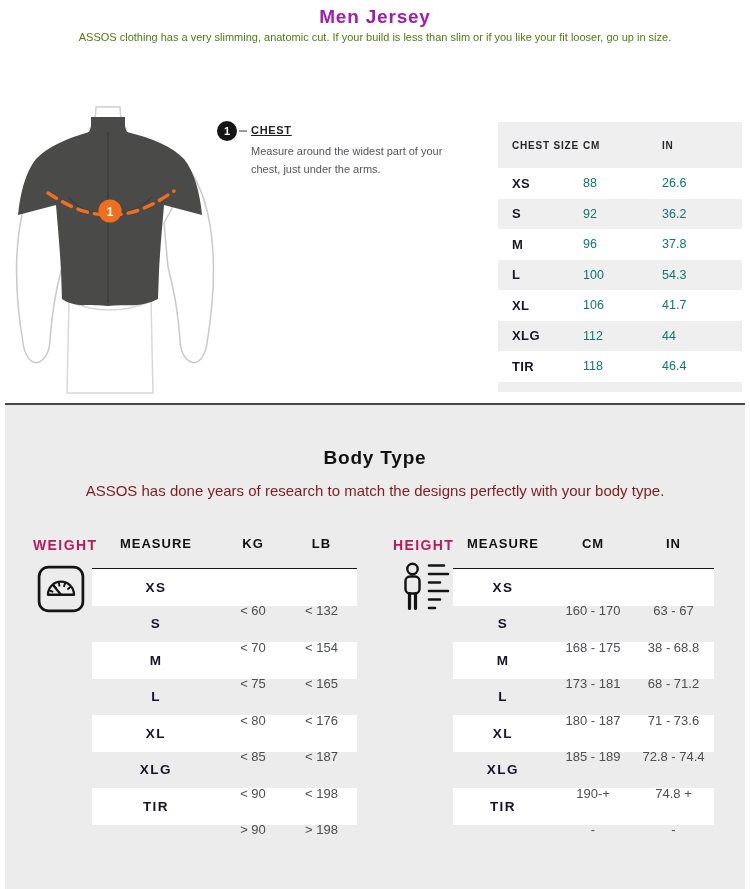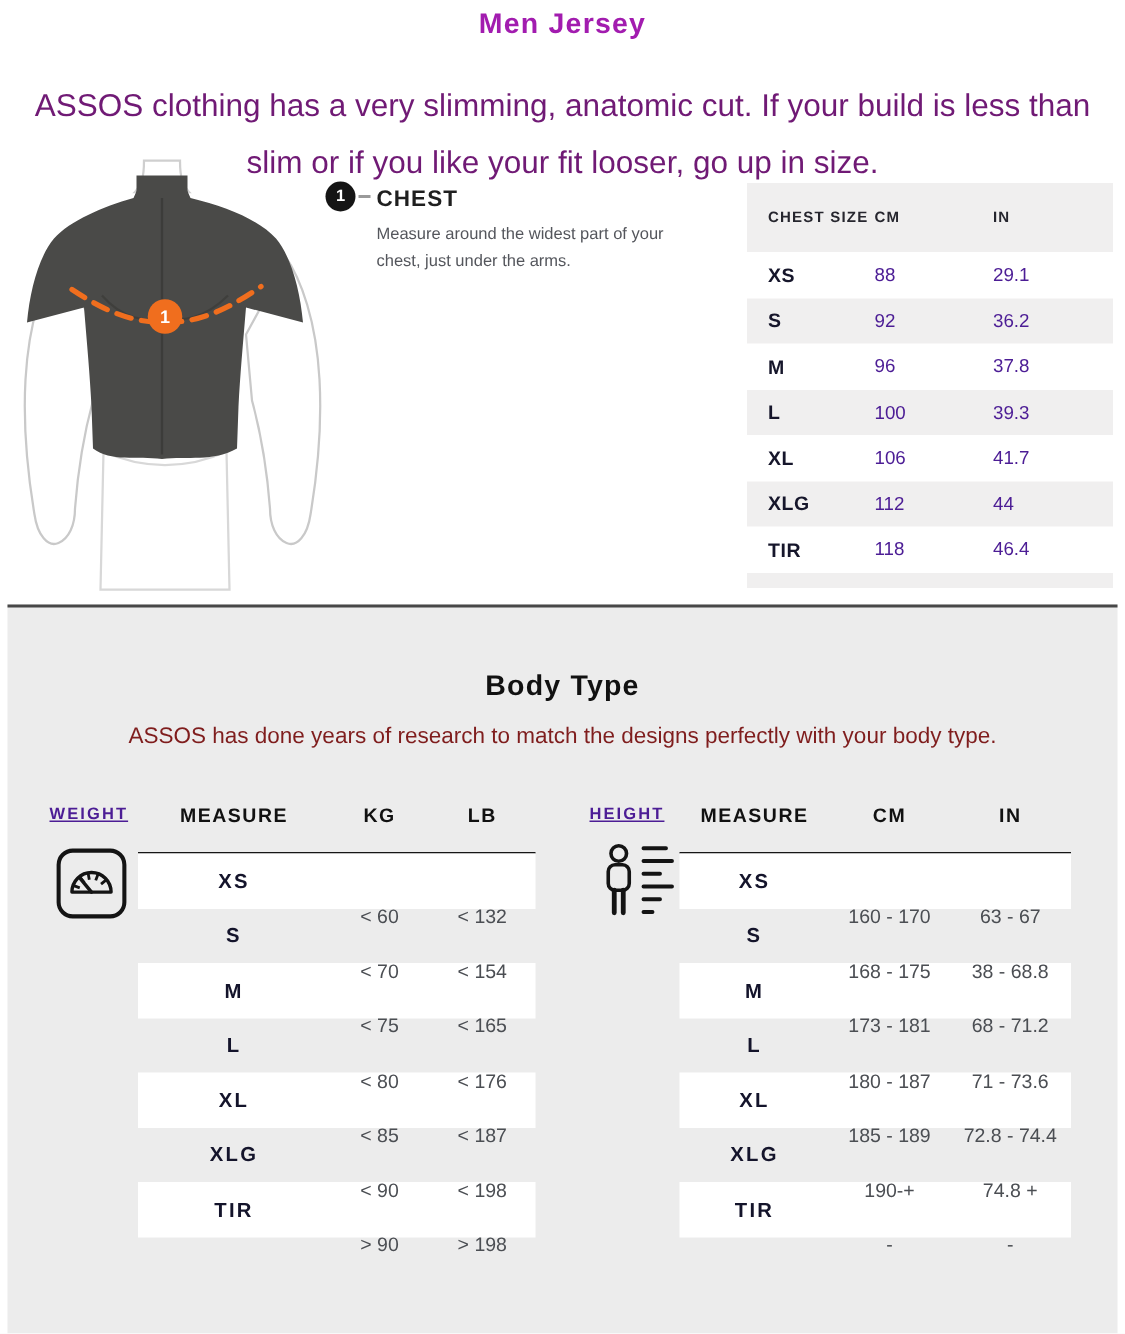--- a/index.html
+++ b/index.html
@@ -14,8 +14,8 @@
     letter-spacing:0.8px; color:#a21caf;
   }
   .intro-text {
-    width:720px; margin:24px auto 0; text-align:center;
-    font-size:21px; line-height:1.8; color:#701a75;
+    width:720px; margin:0 auto 0; text-align:center;
+    font-size:11px; line-height:1.8; color:#4d7c0f;
   }
   
   .jersey-wrap { position:absolute; left:10px; top:105px; width:210px; height:290px; }

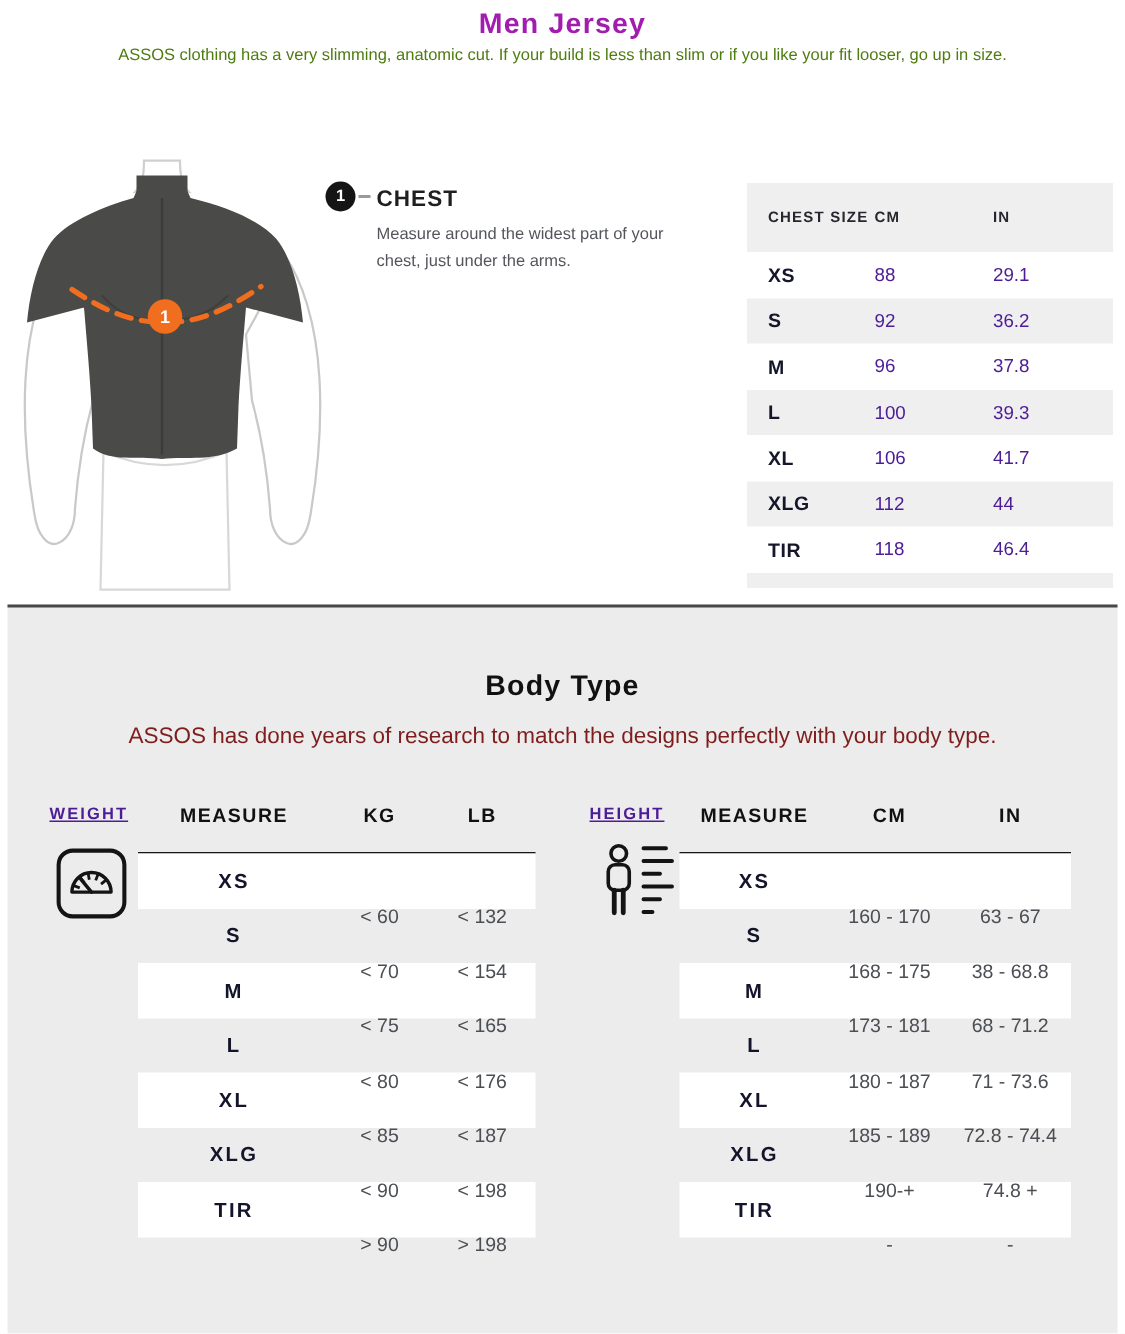--- a/index.html
+++ b/index.html
@@ -28,7 +28,7 @@
   }
   .marker-dash { flex:0 0 auto; width:8px; height:2px; background:#9a9a9a; margin:9px 0 0 2px; }
   .note-text { margin-left:4px; }
-  .note-label { font-size:15px; font-weight:bold; letter-spacing:0.7px; color:#1f1f1f; padding-top:3px; }
+  .note-label { font-size:11px; font-weight:bold; letter-spacing:0.7px; color:#1f1f1f; padding-top:3px;text-decoration:underline; }
   .note-desc { margin-top:6px; width:218px; font-size:11px; line-height:1.65; color:#54565c; }
   
   .chest-table {

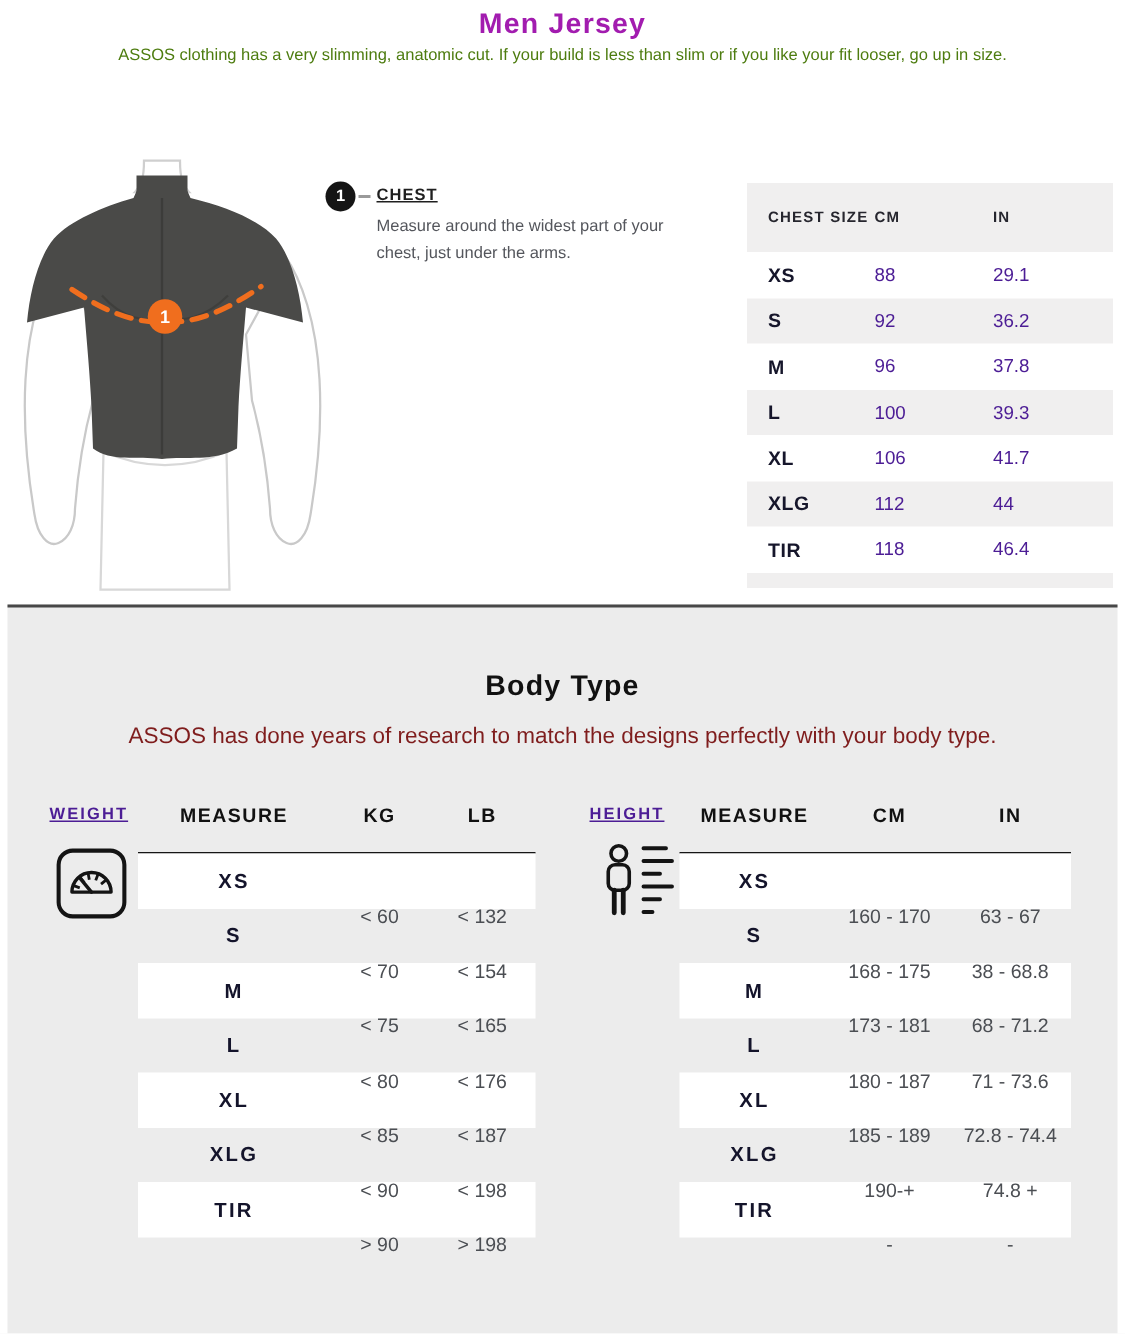--- a/index.html
+++ b/index.html
@@ -46,7 +46,7 @@
   .c-row { display:flex; align-items:center; height:30.5px; padding-left:14px; }
   .c-row.w { background:#ffffff; }
   .c-size { font-size:13px; font-weight:bold; color:#16162b; letter-spacing:0.4px; }
-  .c-val  { font-size:12.5px; color:#4c1d95; }
+  .c-val  { font-size:12.5px; color:#0f766e; }
   
   .body-section {
     position:absolute; left:5px; top:403px; width:740px; height:594px;

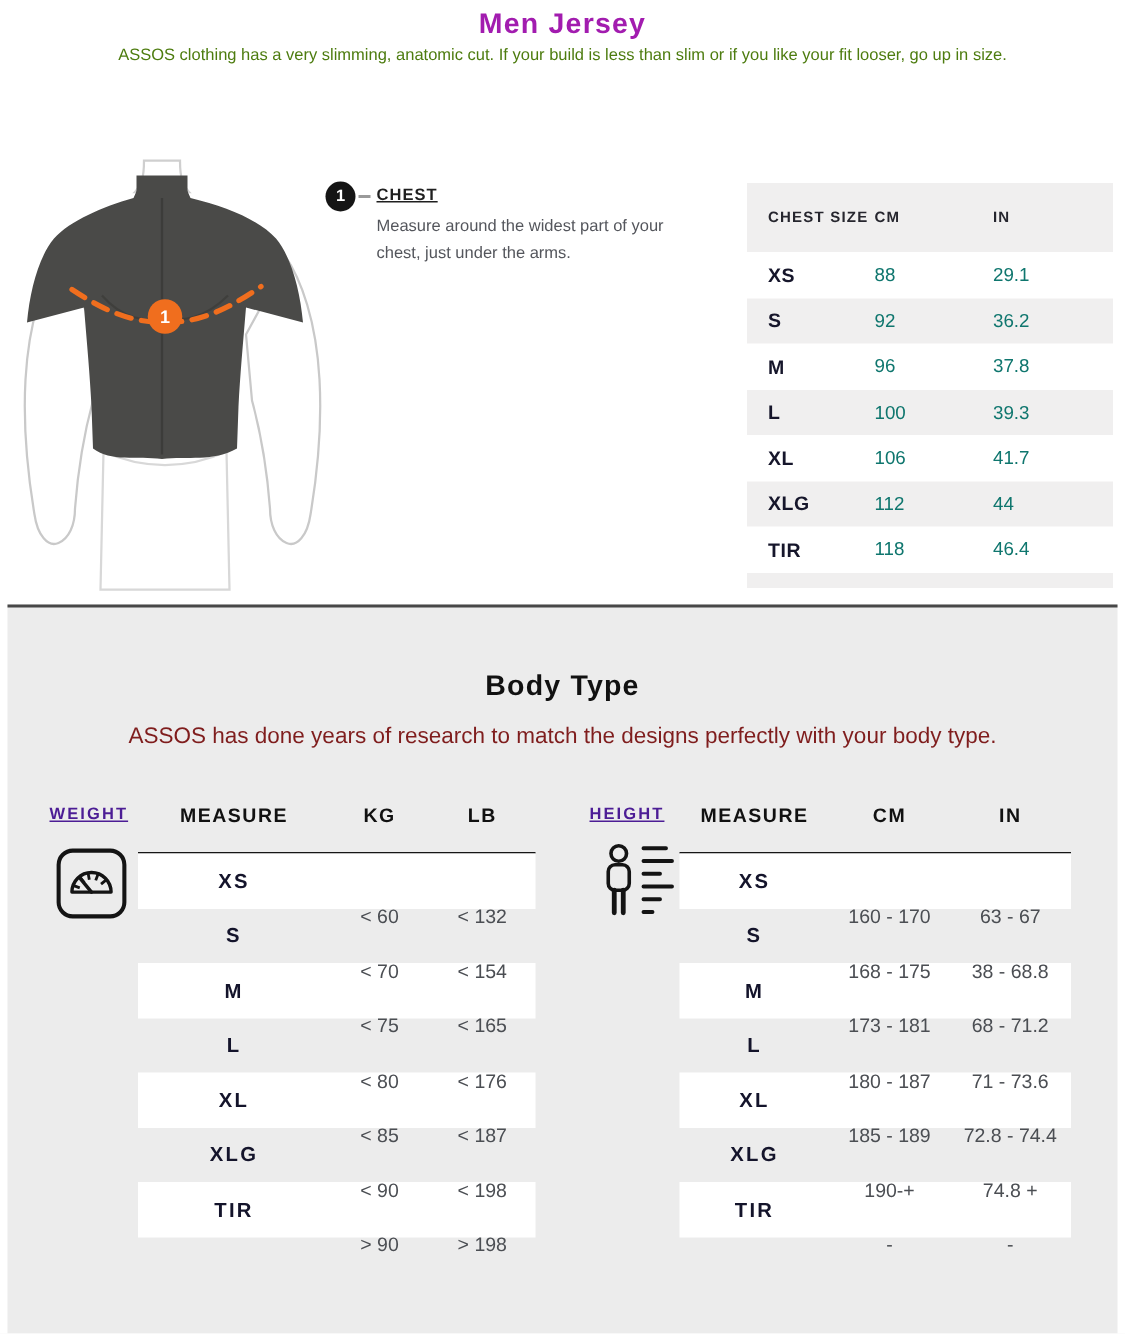--- a/index.html
+++ b/index.html
@@ -126,7 +126,7 @@
     <div class="c-row w">
       <span class="col-a c-size">XS</span>
       <span class="col-b c-val">88</span>
-      <span class="col-c c-val">29.1</span>
+      <span class="col-c c-val">26.6</span>
     </div>
     <div class="c-row">
       <span class="col-a c-size">S</span>

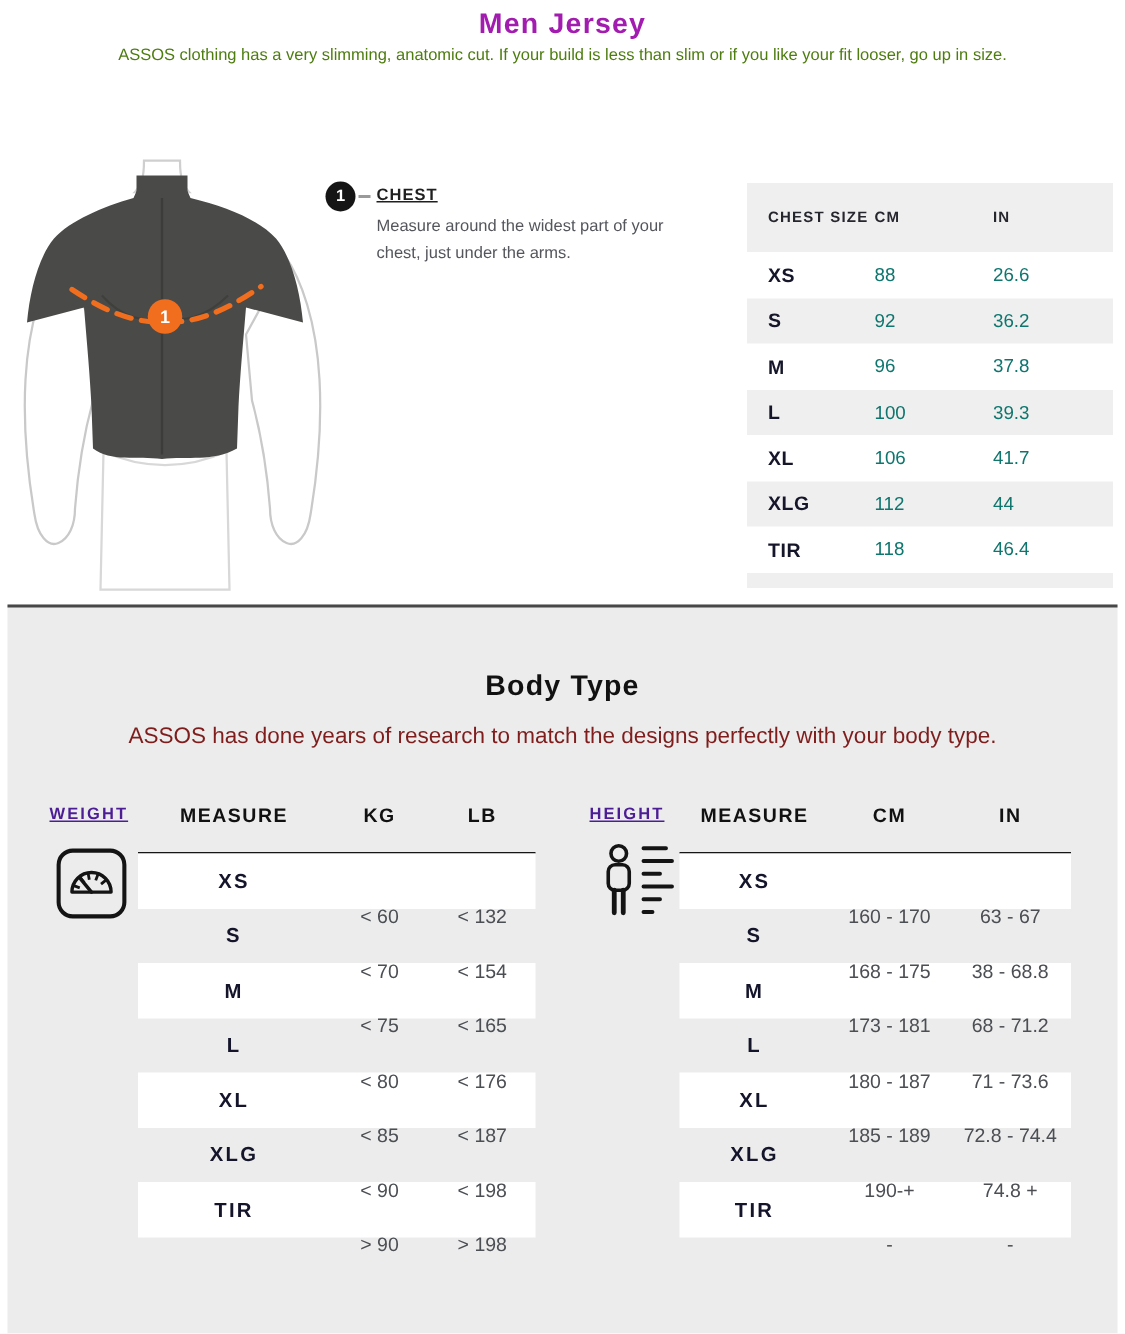--- a/index.html
+++ b/index.html
@@ -141,7 +141,7 @@
     <div class="c-row">
       <span class="col-a c-size">L</span>
       <span class="col-b c-val">100</span>
-      <span class="col-c c-val">39.3</span>
+      <span class="col-c c-val">54.3</span>
     </div>
     <div class="c-row w">
       <span class="col-a c-size">XL</span>

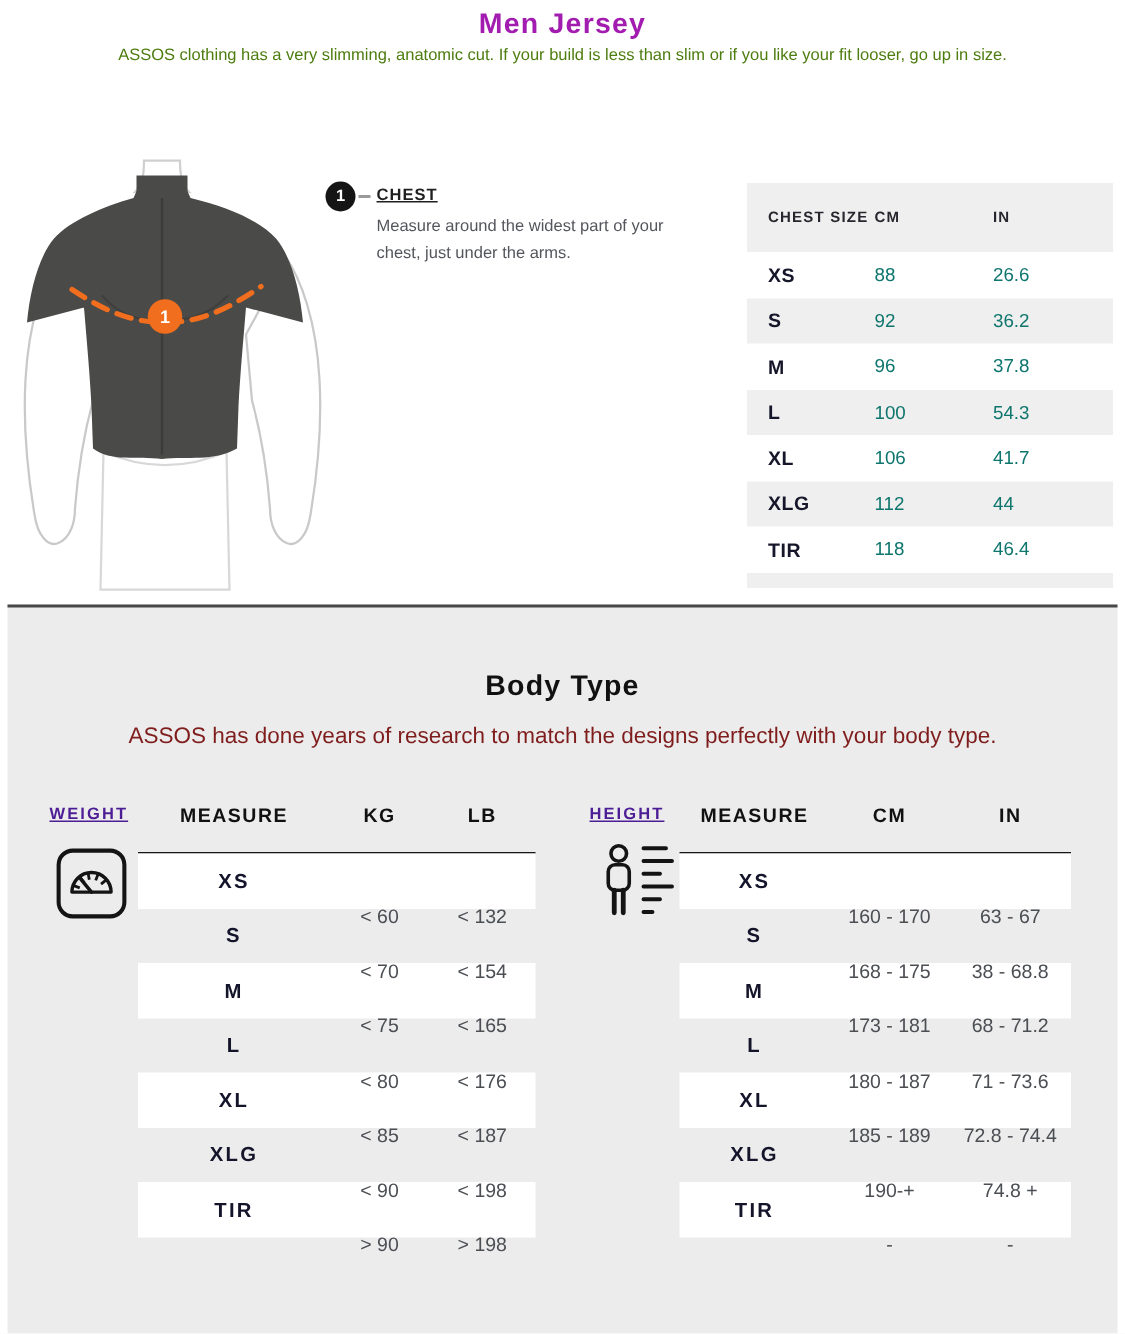--- a/index.html
+++ b/index.html
@@ -56,8 +56,8 @@
   .bt-title { margin-top:42px; text-align:center; font-size:19px; font-weight:bold; letter-spacing:0.8px; color:#111; }
   .bt-sub   { margin-top:13px; text-align:center; font-size:15px; color:#7f1d1d; }
   .group-label {
-    position:absolute; top:132px; font-size:11px; font-weight:bold;
-    letter-spacing:1.4px; color:#4c1d95; white-space:nowrap;text-decoration:underline;
+    position:absolute; top:132px; font-size:14px; font-weight:bold;
+    letter-spacing:1.4px; color:#be185d; white-space:nowrap;
   }
   .weight-label { left:28px; }
   .height-label { left:388px; }

